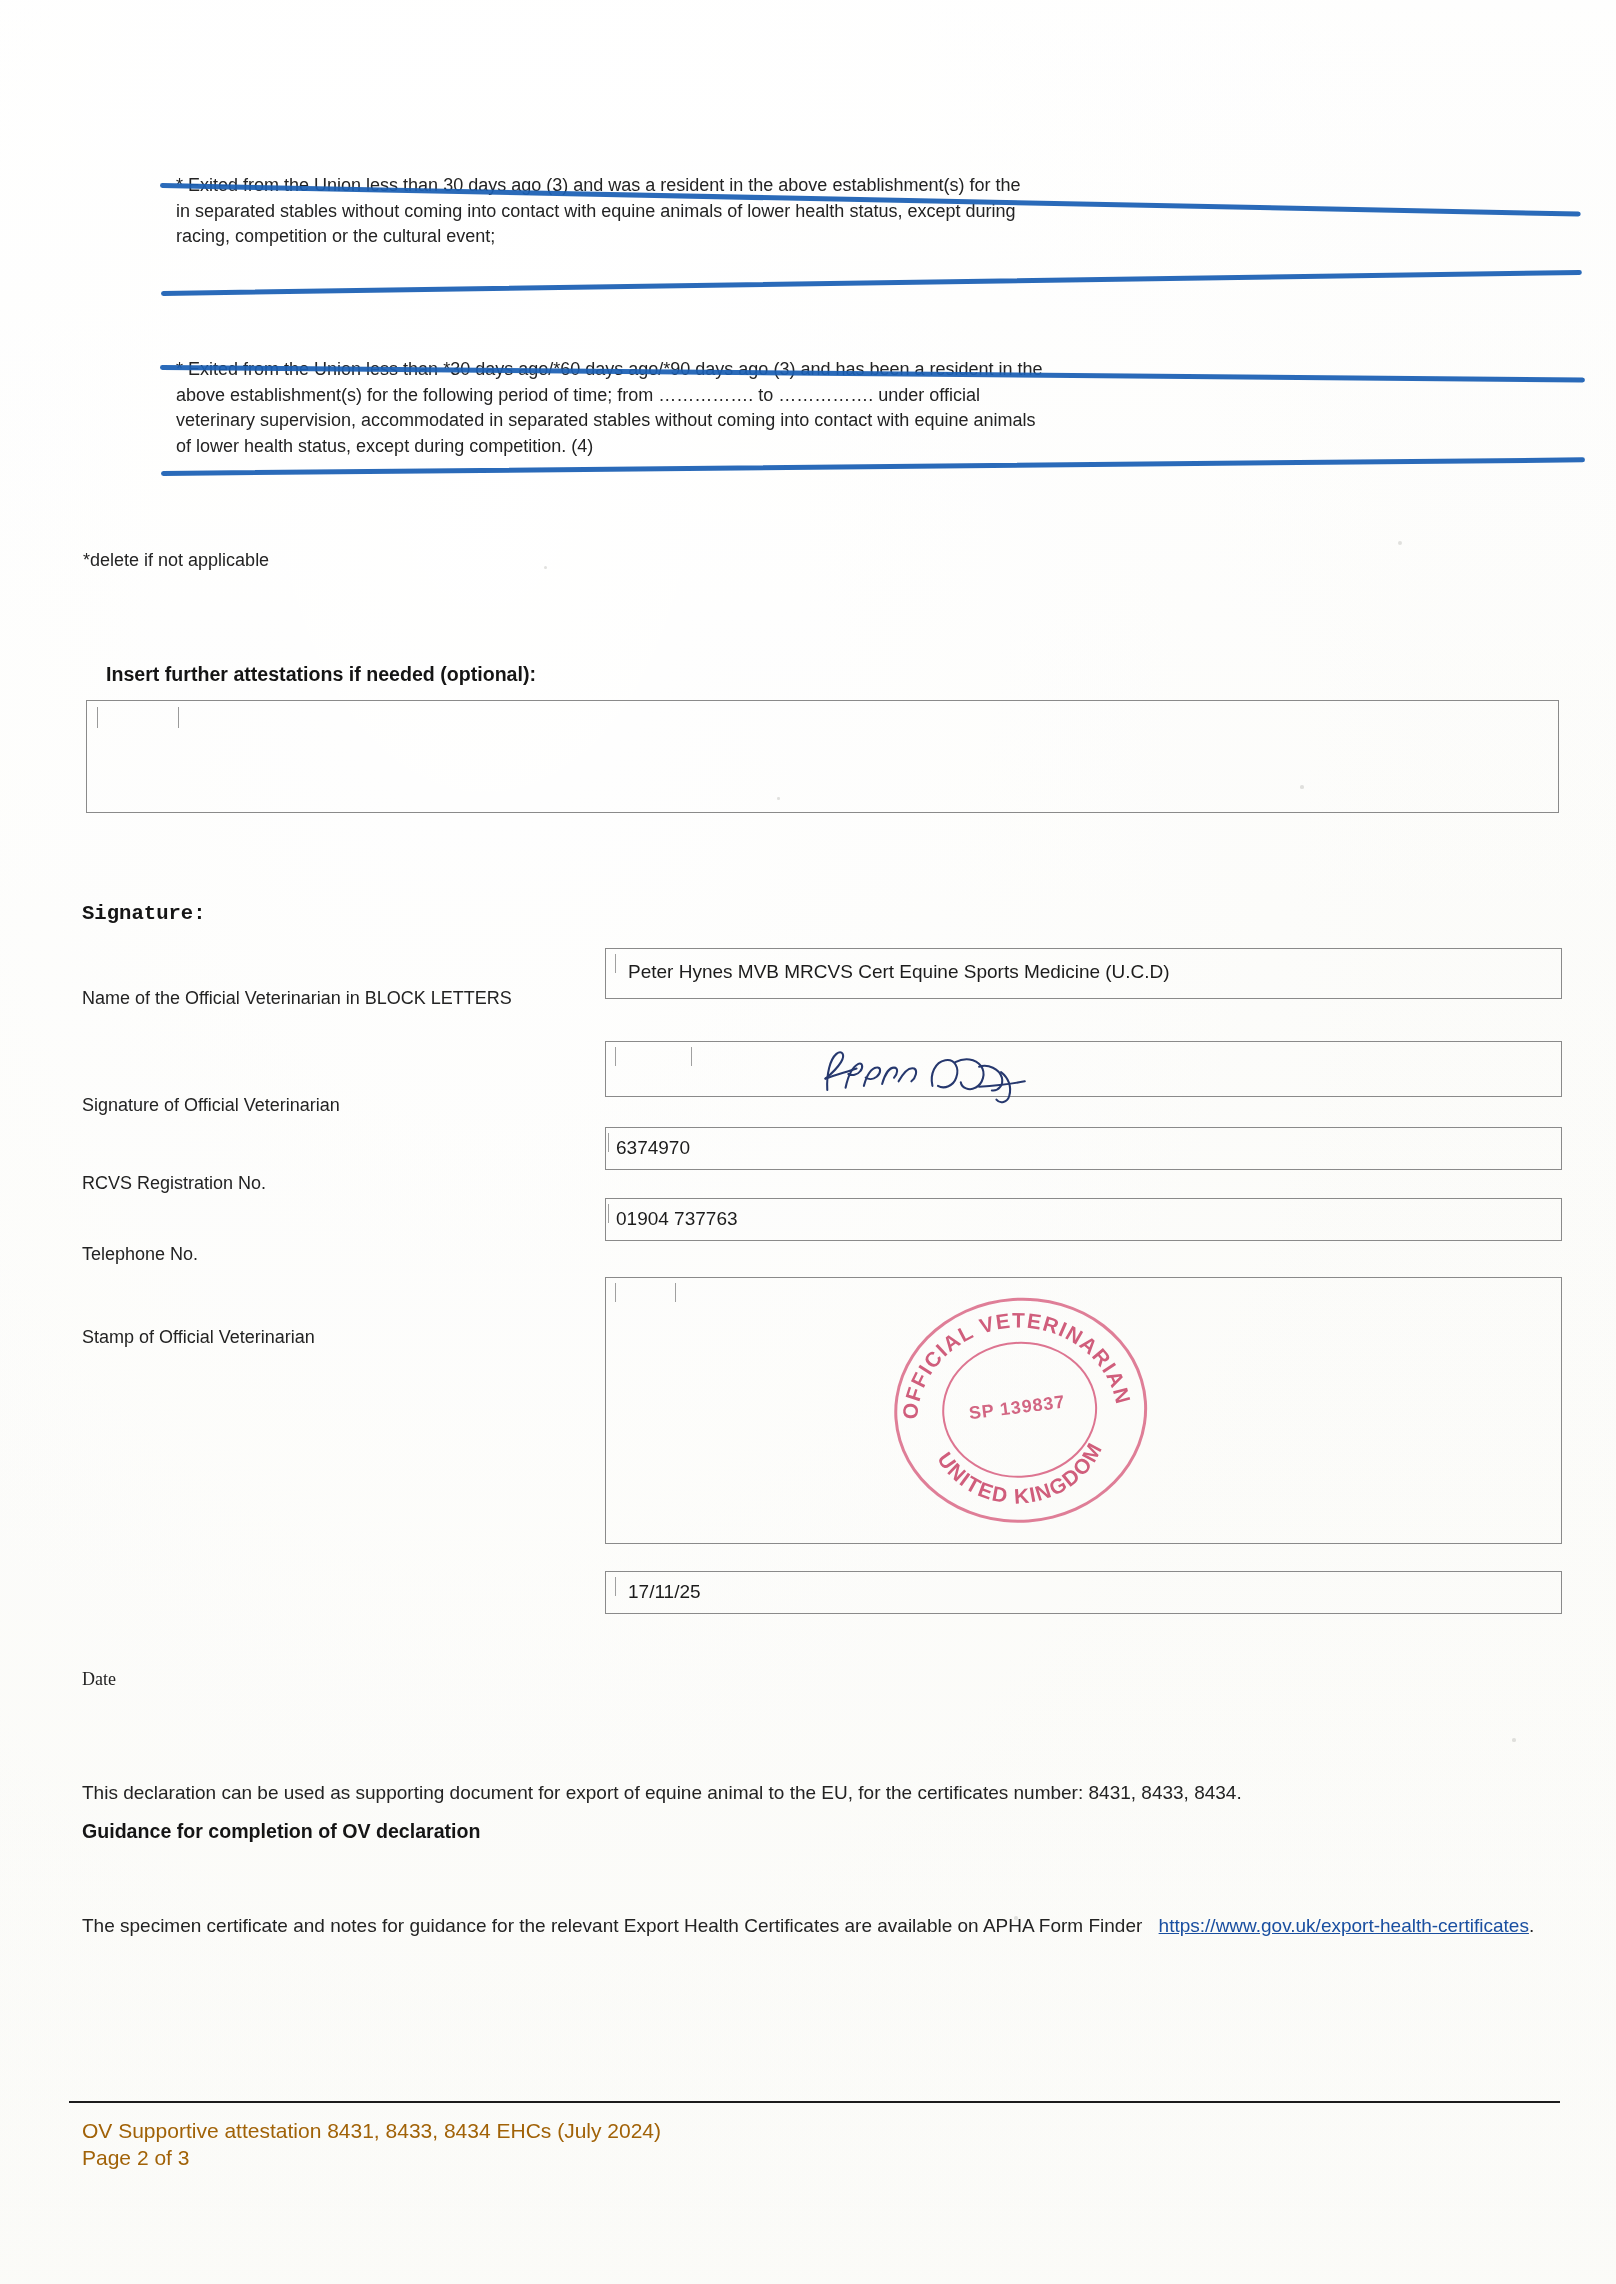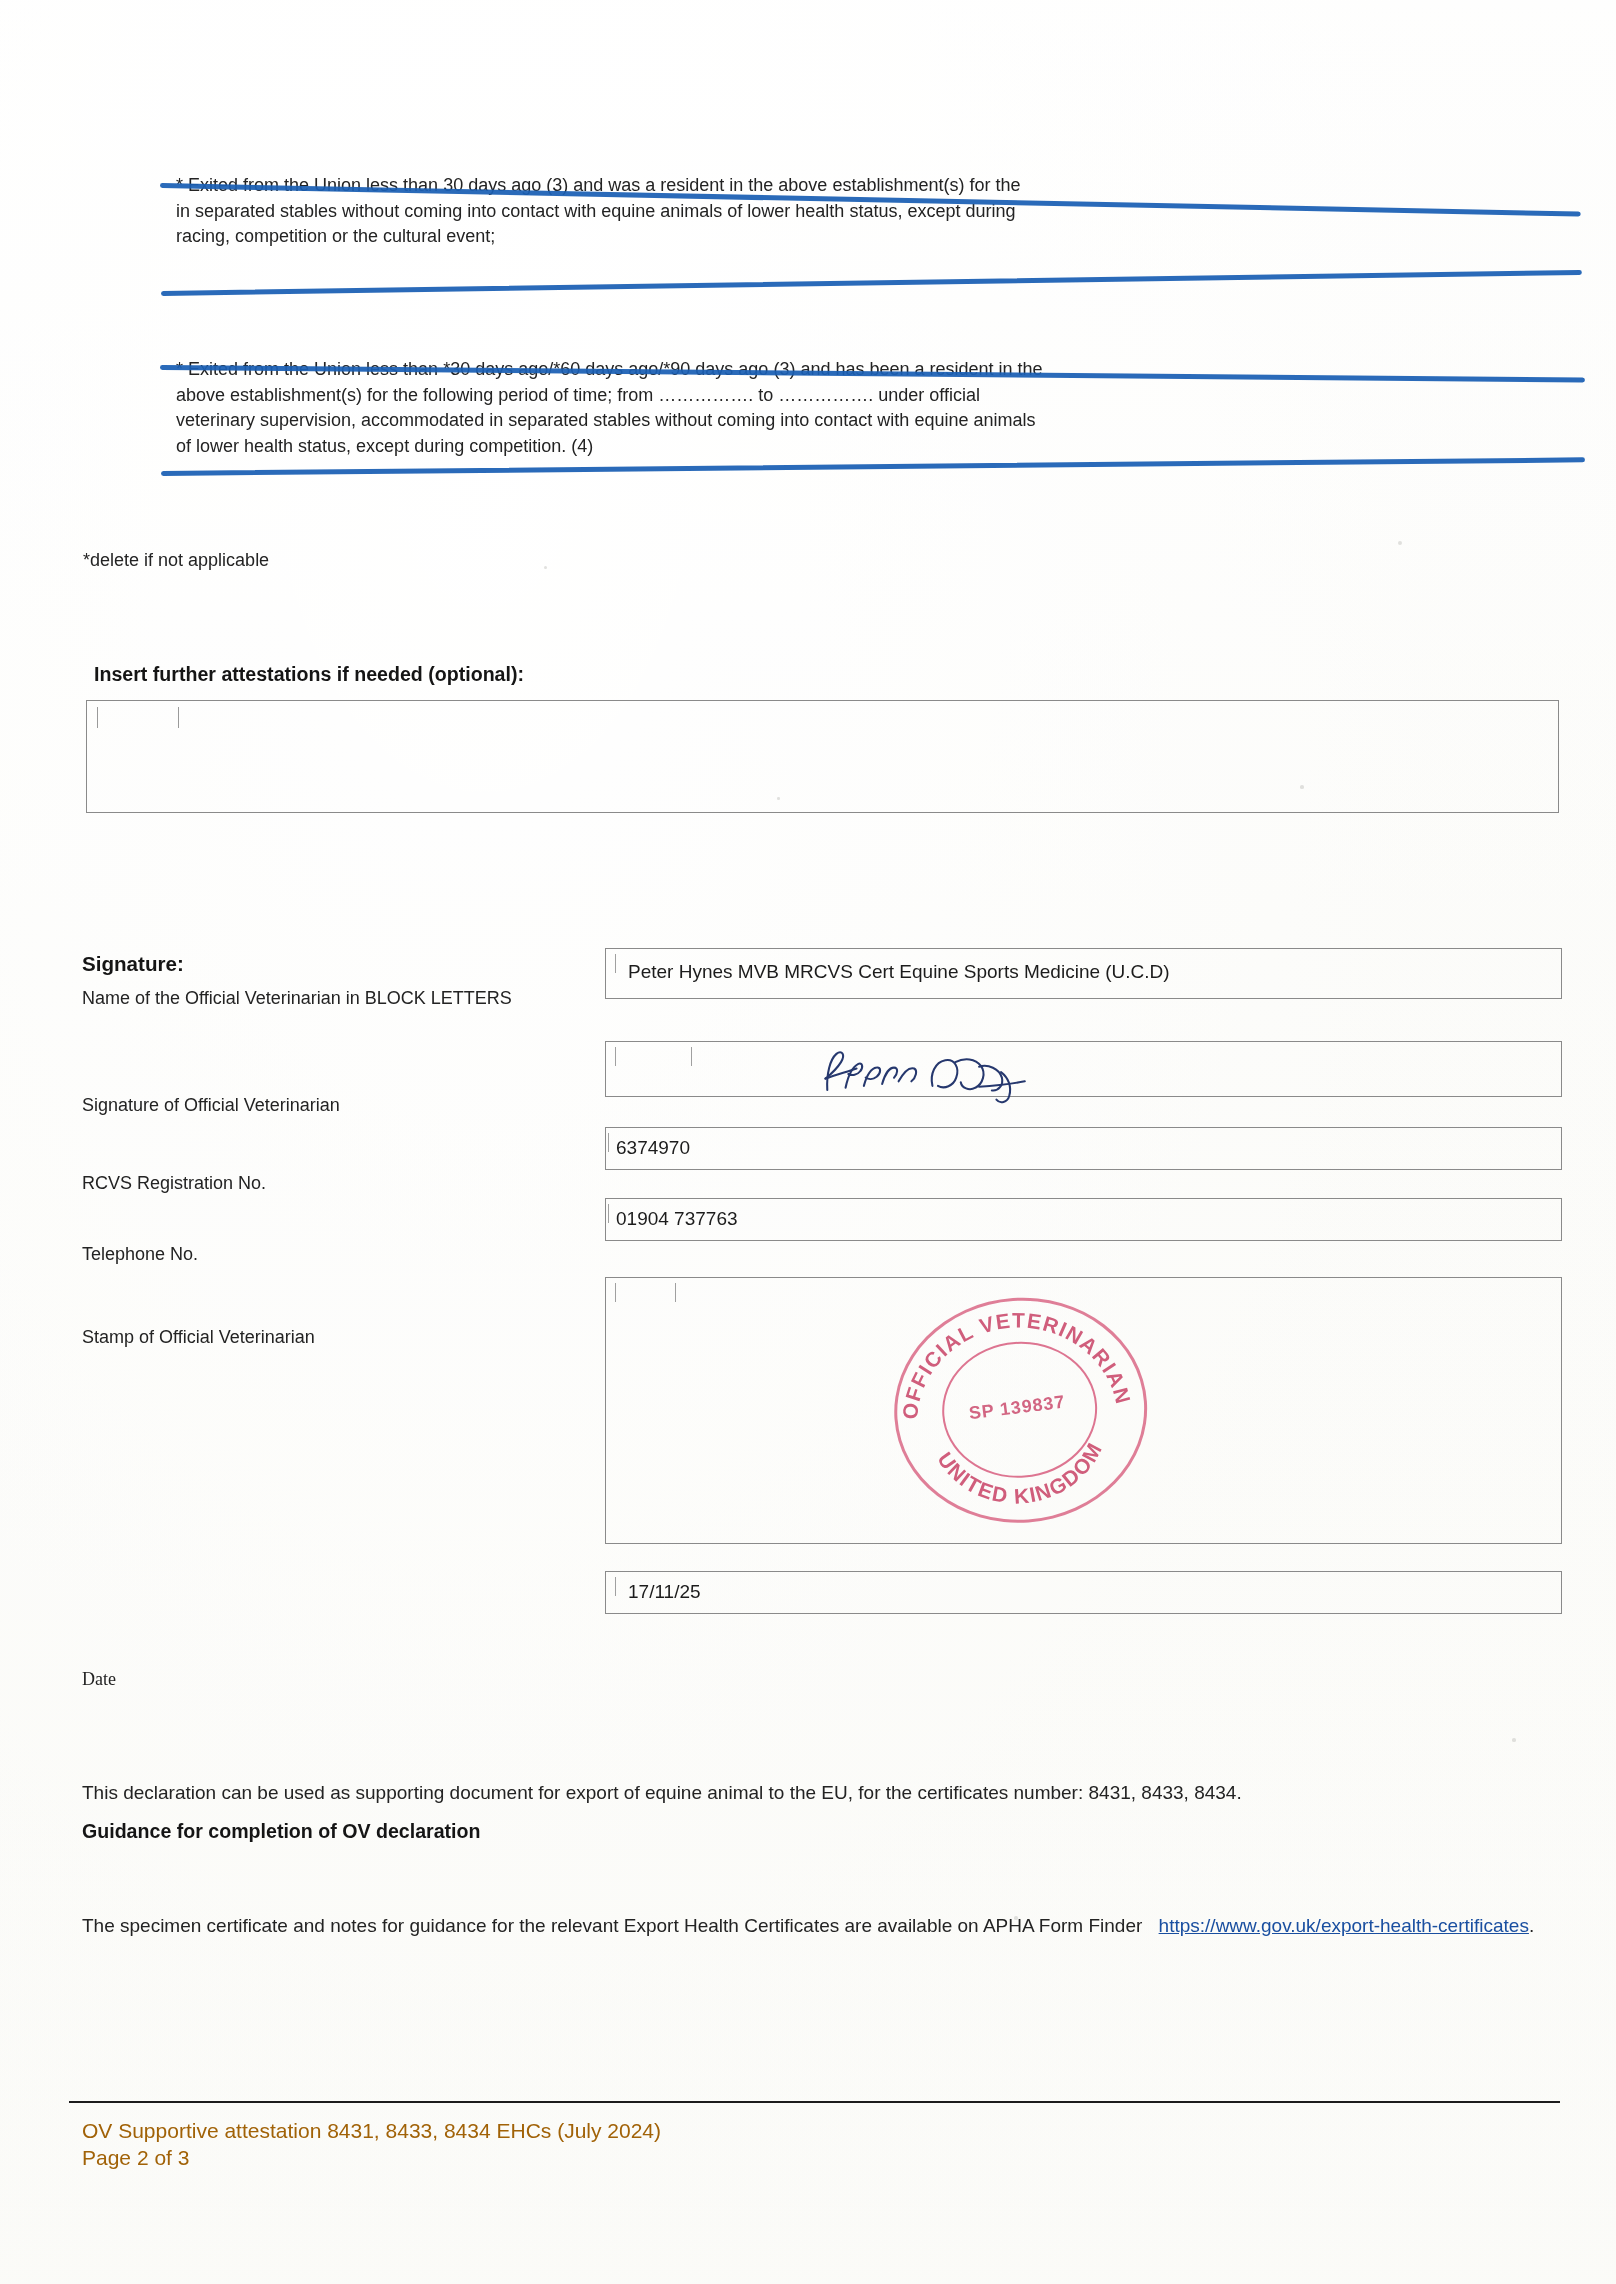--- a/index.html
+++ b/index.html
@@ -239,7 +239,7 @@
 
     <div class="note-delete" style="left:83px; top:550px;">*delete if not applicable</div>
 
-    <div class="heading-bold" style="left:94px; top:663px;">Insert further attestations if needed (optional):</div>
+    <div class="heading-bold" style="left:106px; top:663px;">Insert further attestations if needed (optional):</div>
 
     <div class="attest-box" style="left:86px; top:700px; width:1471px; height:111px;">
       <div class="tick-left"></div>

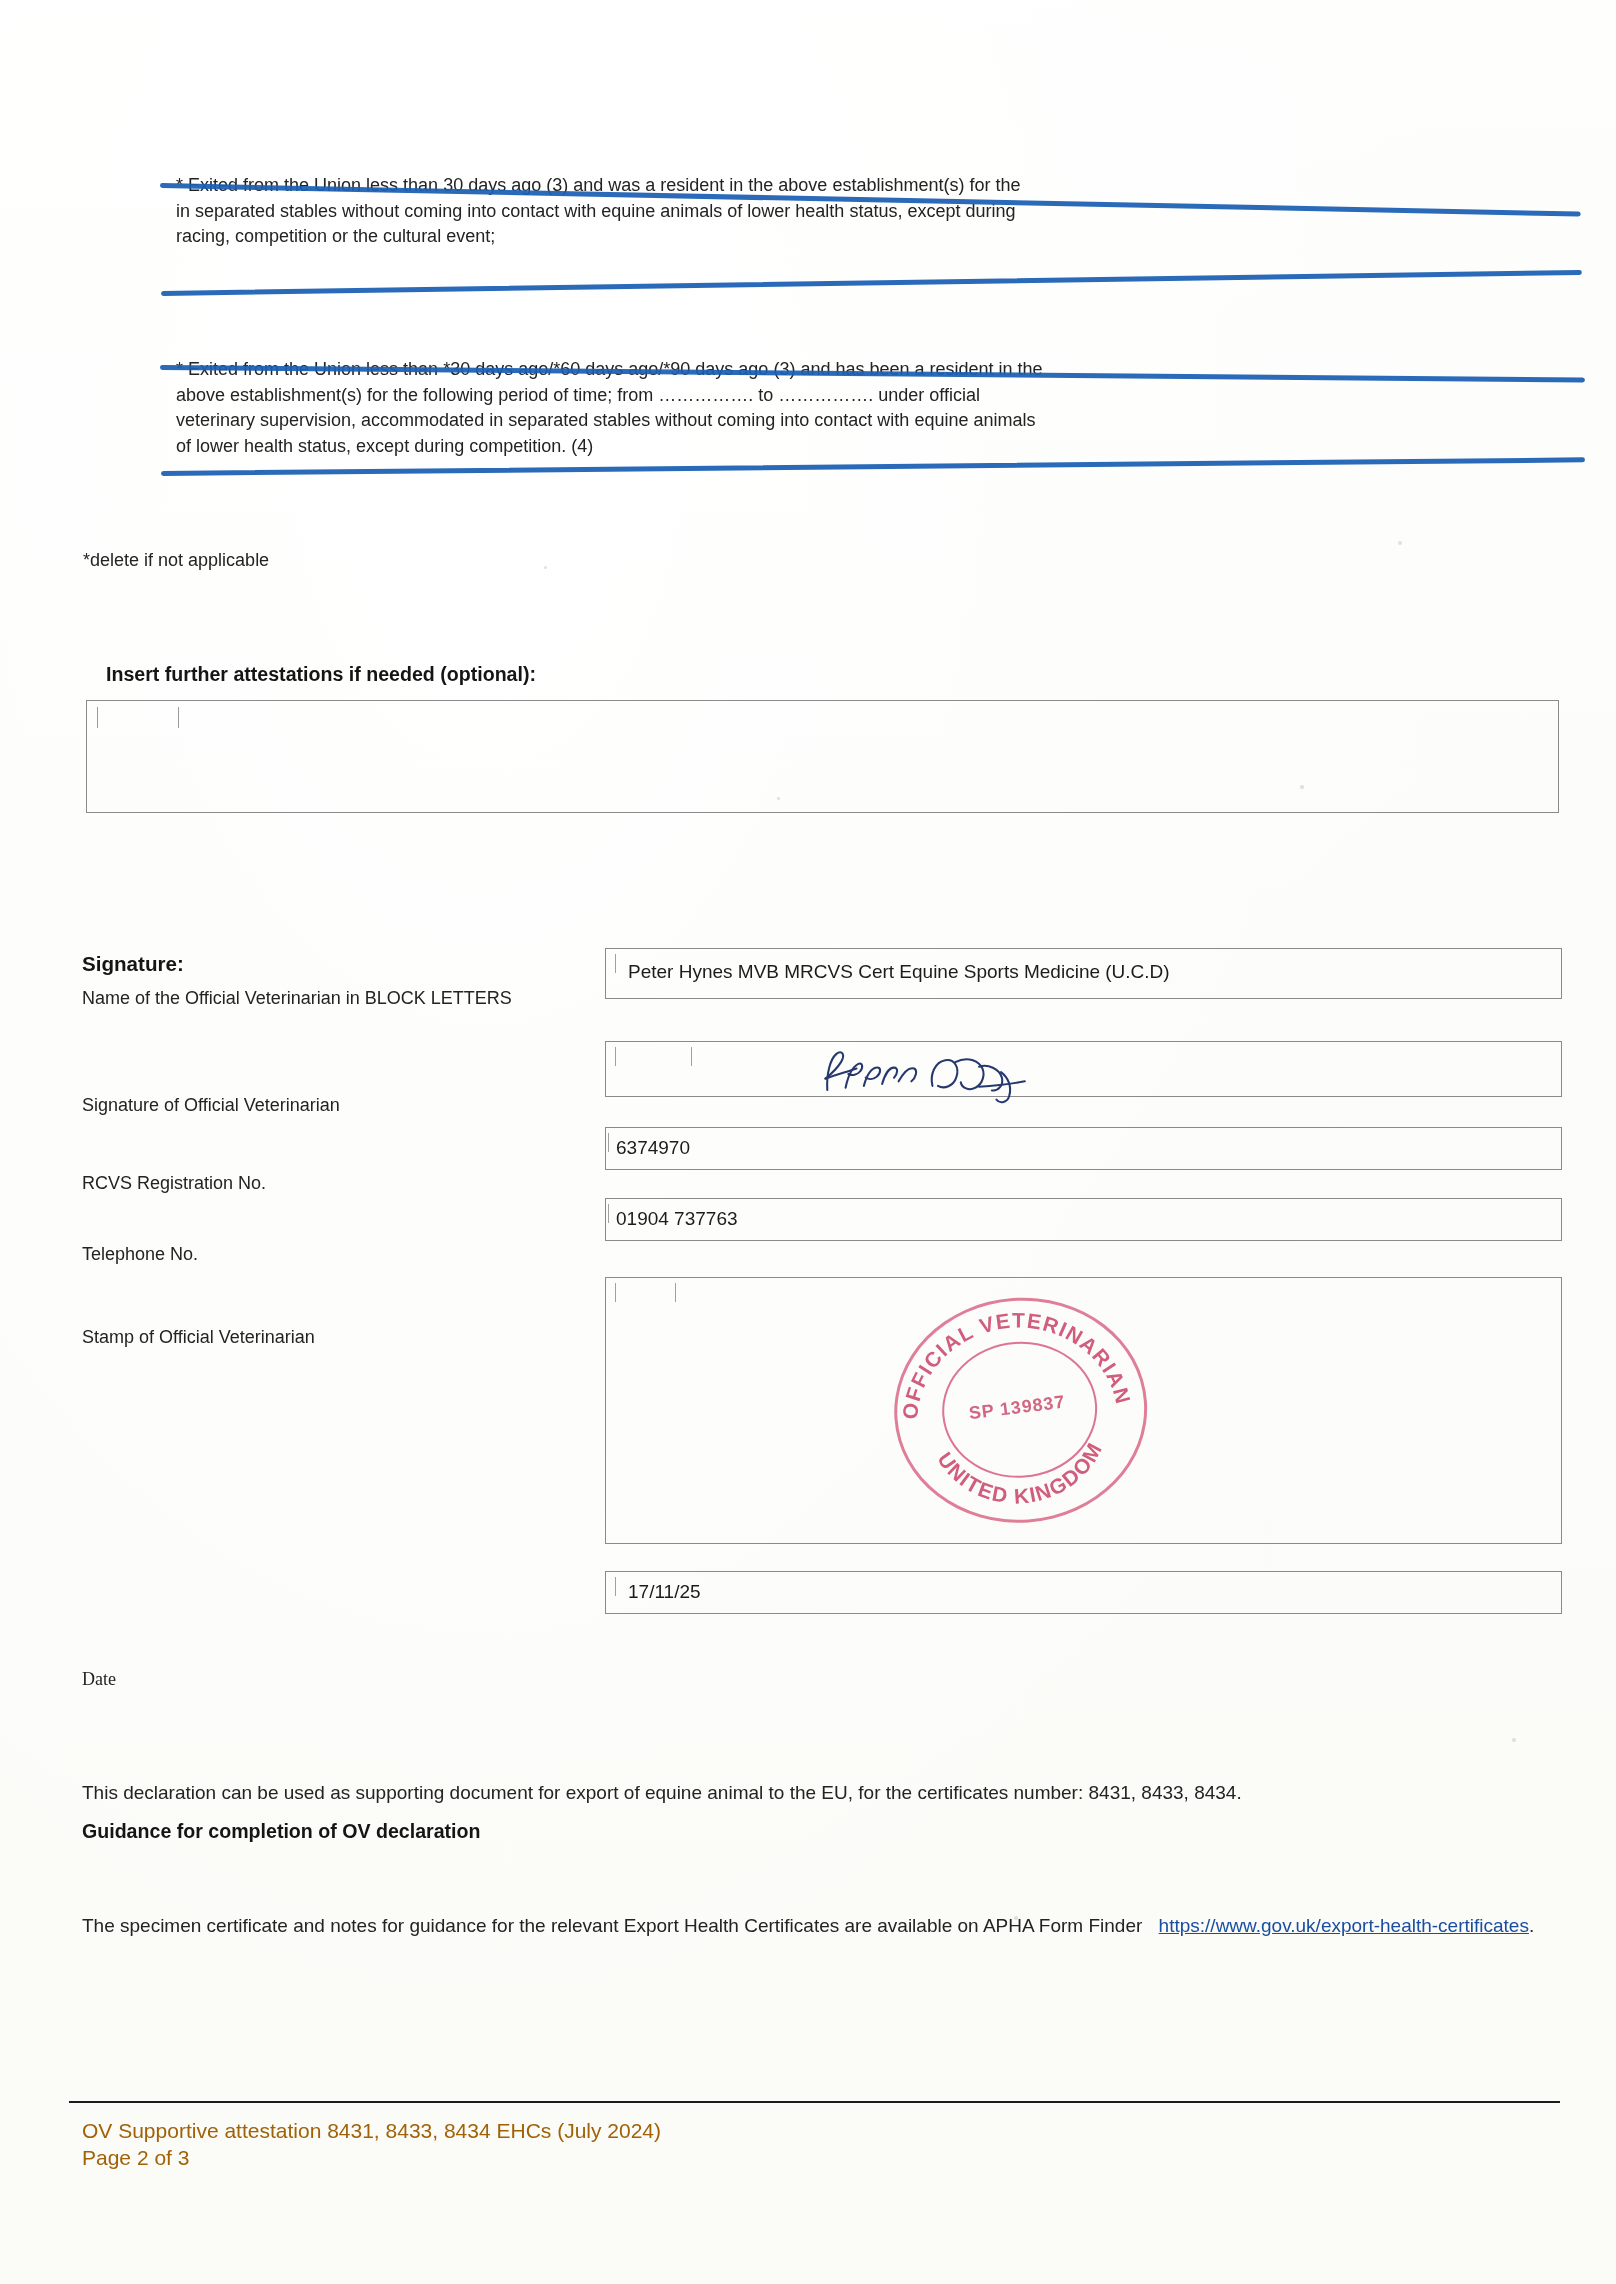--- a/index.html
+++ b/index.html
@@ -247,7 +247,7 @@
       <div class="field-value" style="left:32px; top:27px;"></div>
     </div>
 
-    <div class="sig-heading" style="left:82px; top:952px;">Signature:</div>
+    <div class="sig-heading" style="left:82px; top:902px;font-family:Liberation Mono, monospace;">Signature:</div>
 
     <div class="field-label" style="left:82px; top:955px; width:512px;">
       <span>Name of the Official Veterinarian in BLOCK LETTERS</span>

